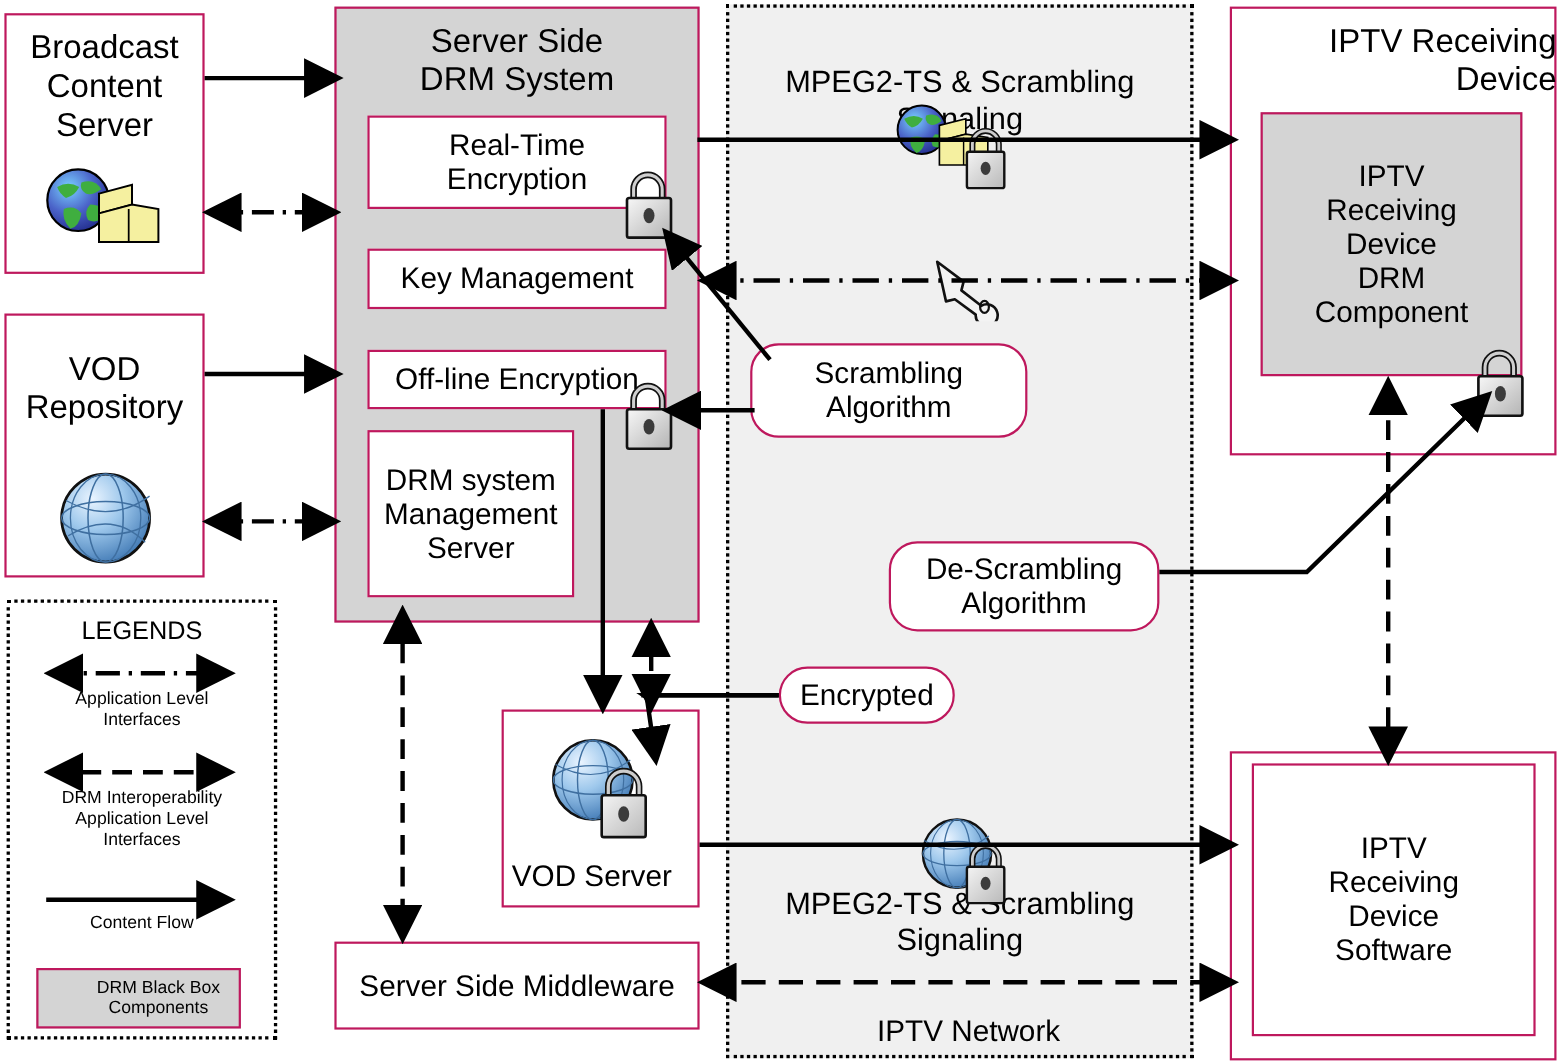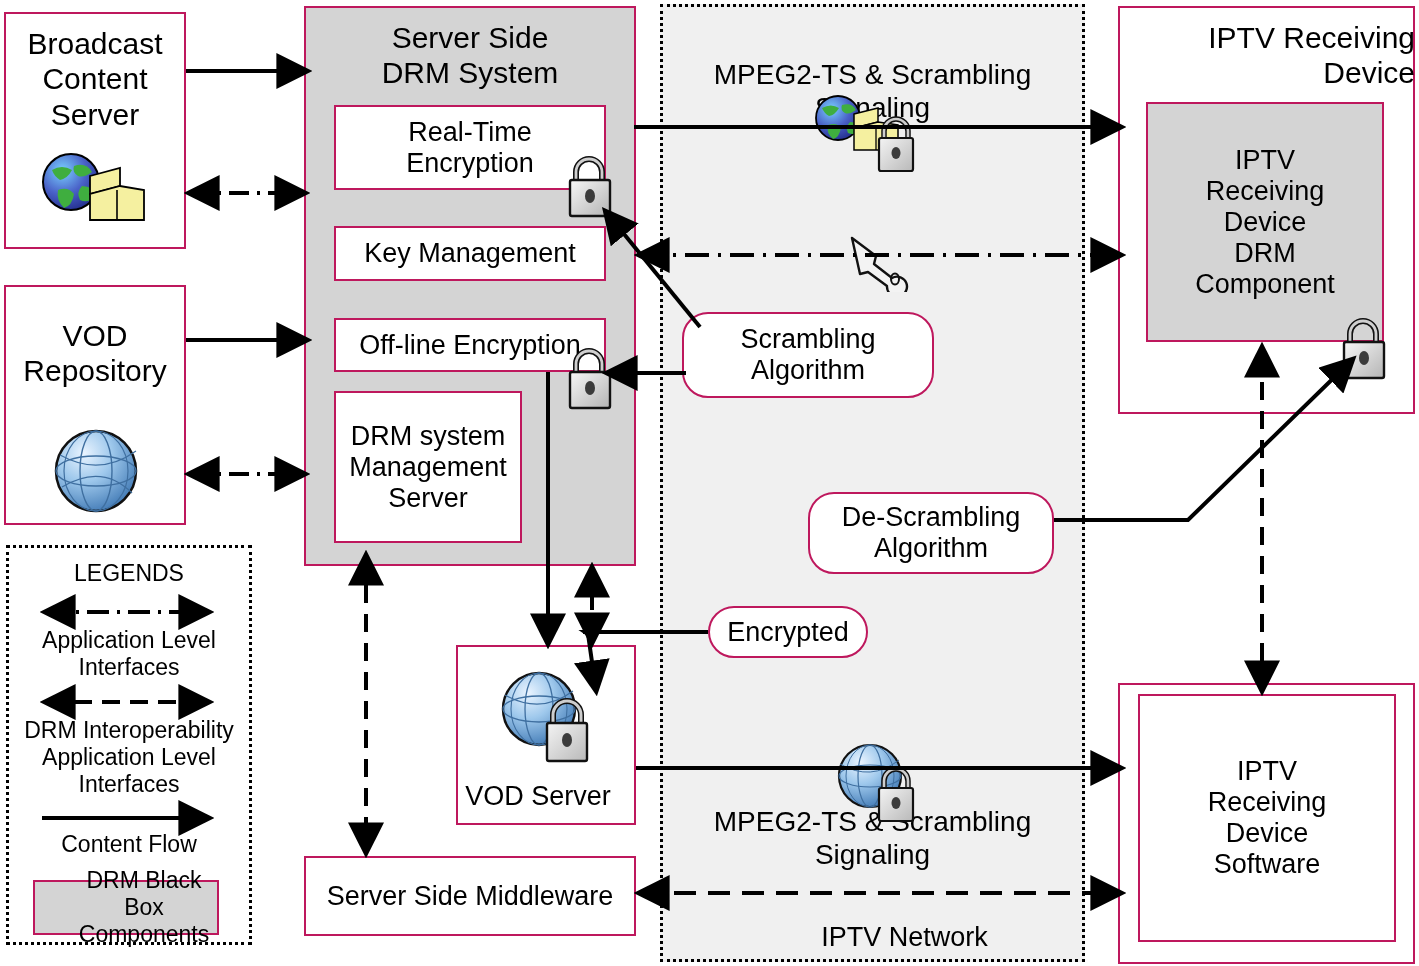--- a/index.html
+++ b/index.html
@@ -17,7 +17,7 @@
   .t27{font-size:27px;}
   .t25{font-size:28px;}
   .t23{font-size:23px;}
-  .t19{font-size:23px;}
+  .t19{font-size:16px;}
   .icon{position:absolute;}
 </style>
 </head>

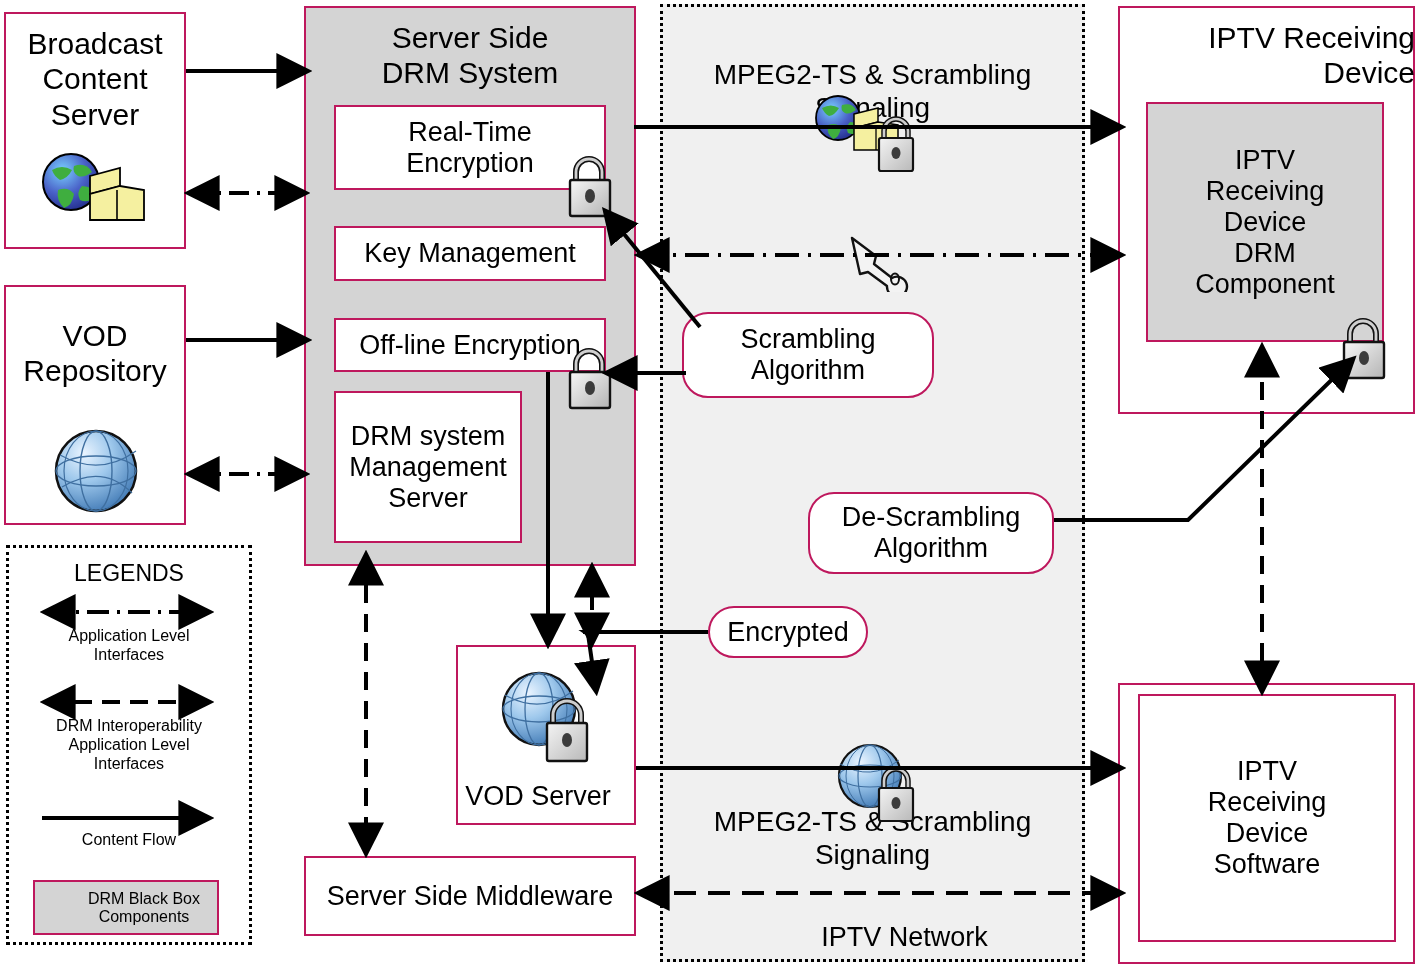--- a/index.html
+++ b/index.html
@@ -26,7 +26,7 @@
 <div id="stage">
 
   <div class="box lightgrey" style="left:660px;top:4px;width:425px;height:958px;border:3px dotted #000;background:#f0f0f0;"></div>
-  <div class="lbl t27" style="left:692px;top:922px;width:425px;">IPTV Network</div>
+  <div class="lbl t27" style="left:668px;top:922px;width:425px;">IPTV Network</div>
 
   <div class="box" style="left:4px;top:12px;width:182px;height:237px;"></div>
   <div class="lbl t30" style="left:4px;top:26px;width:182px;">

